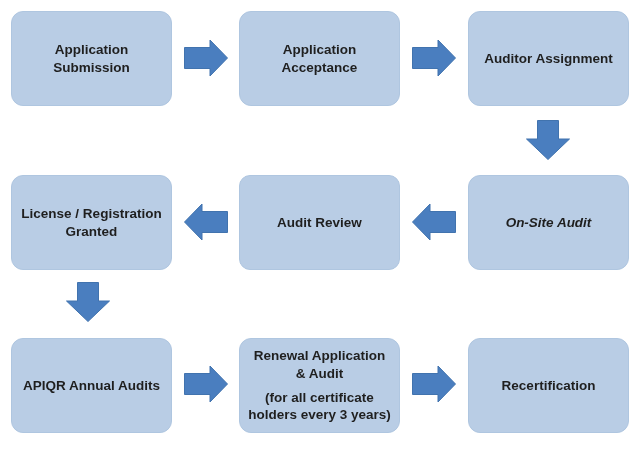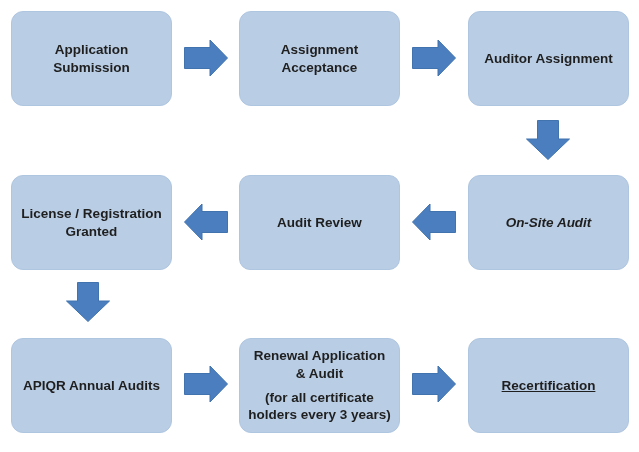--- a/index.html
+++ b/index.html
@@ -83,7 +83,7 @@
   </div>
 
   <div class="node n2">
-    <span class="label">Assignment Acceptance</span>
+    <span class="label">Application Acceptance</span>
   </div>
 
   <div class="arrow a2">

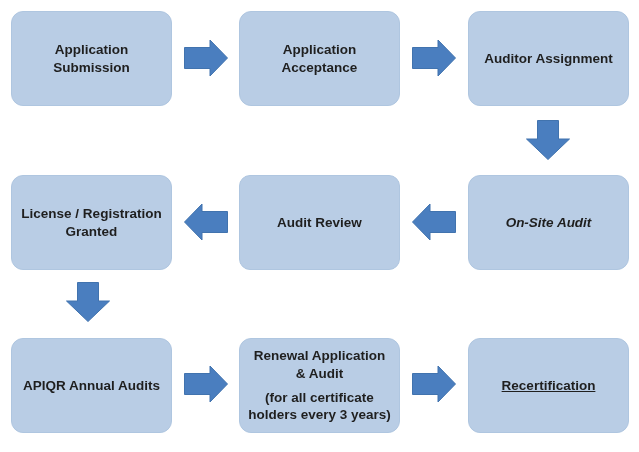--- a/index.html
+++ b/index.html
@@ -46,7 +46,7 @@
   .n6 { left: 11px;  top: 175px; }
   .n7 { left: 11px;  top: 338px; }
   .n8 { left: 239px; top: 338px; }
-  .n9 { left: 468px; top: 338px; text-decoration: underline; }
+  .n9 { left: 468px; top: 338px; }
 
   .arrow { position: absolute; }
   .arrow svg { display: block; }

